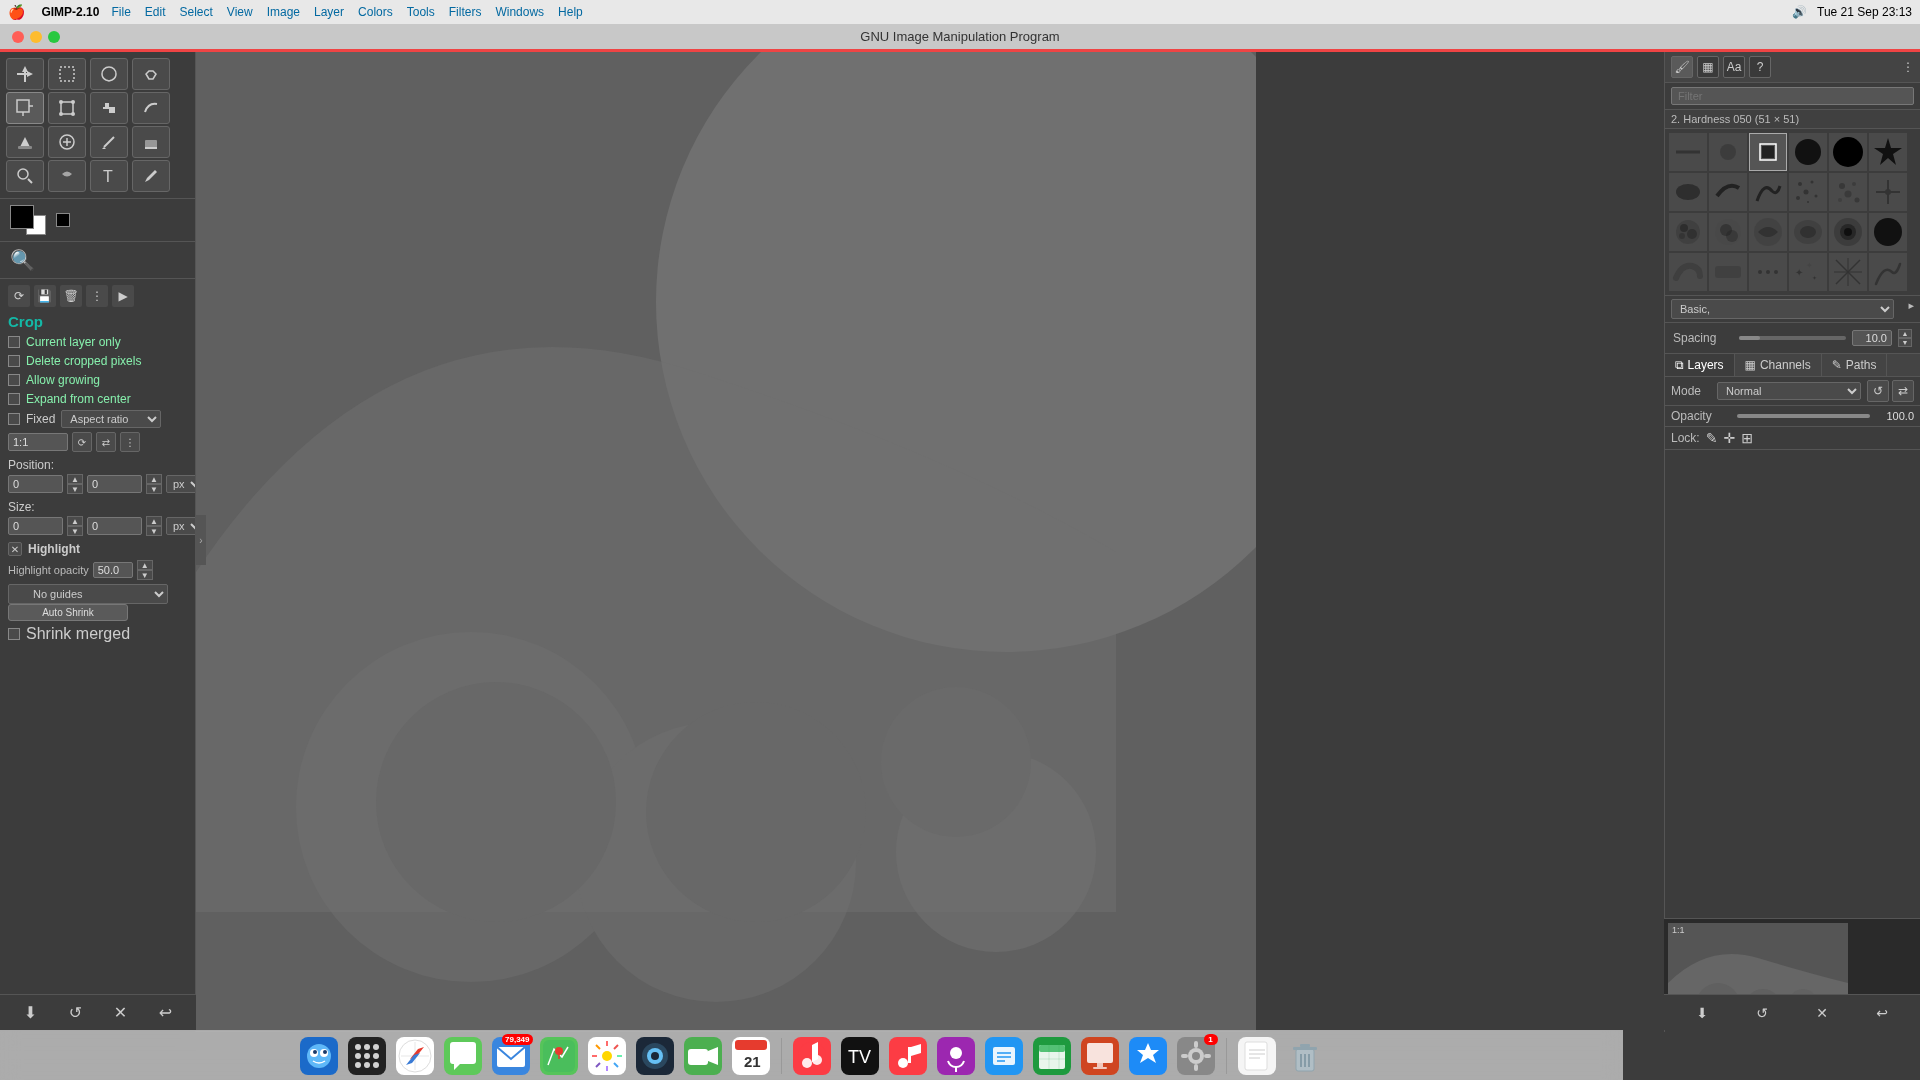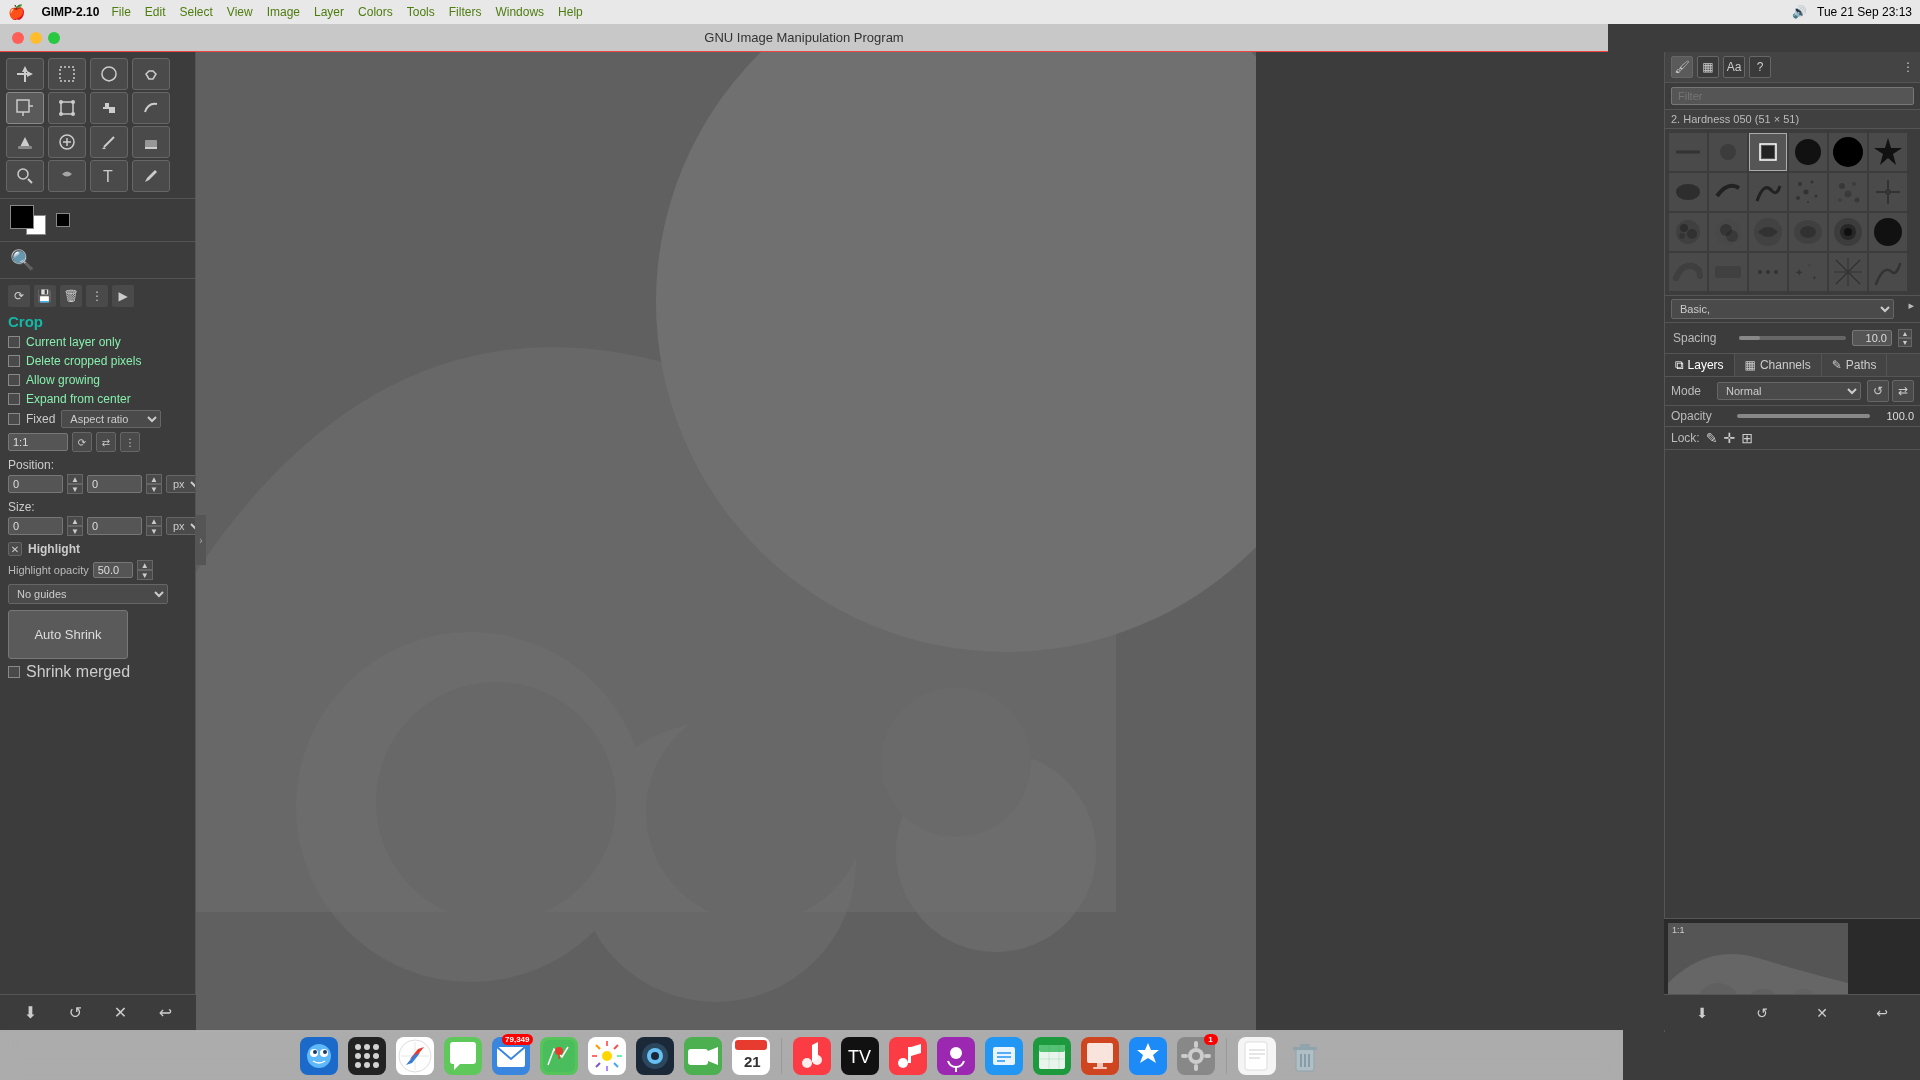--- a/index.html
+++ b/index.html
@@ -43,7 +43,7 @@
     }
     .menubar-item {
       font-size: 12px;
-      color: #4d7c0f;
+      color: #0369a1;
       cursor: pointer;
     }
     .menubar-right {

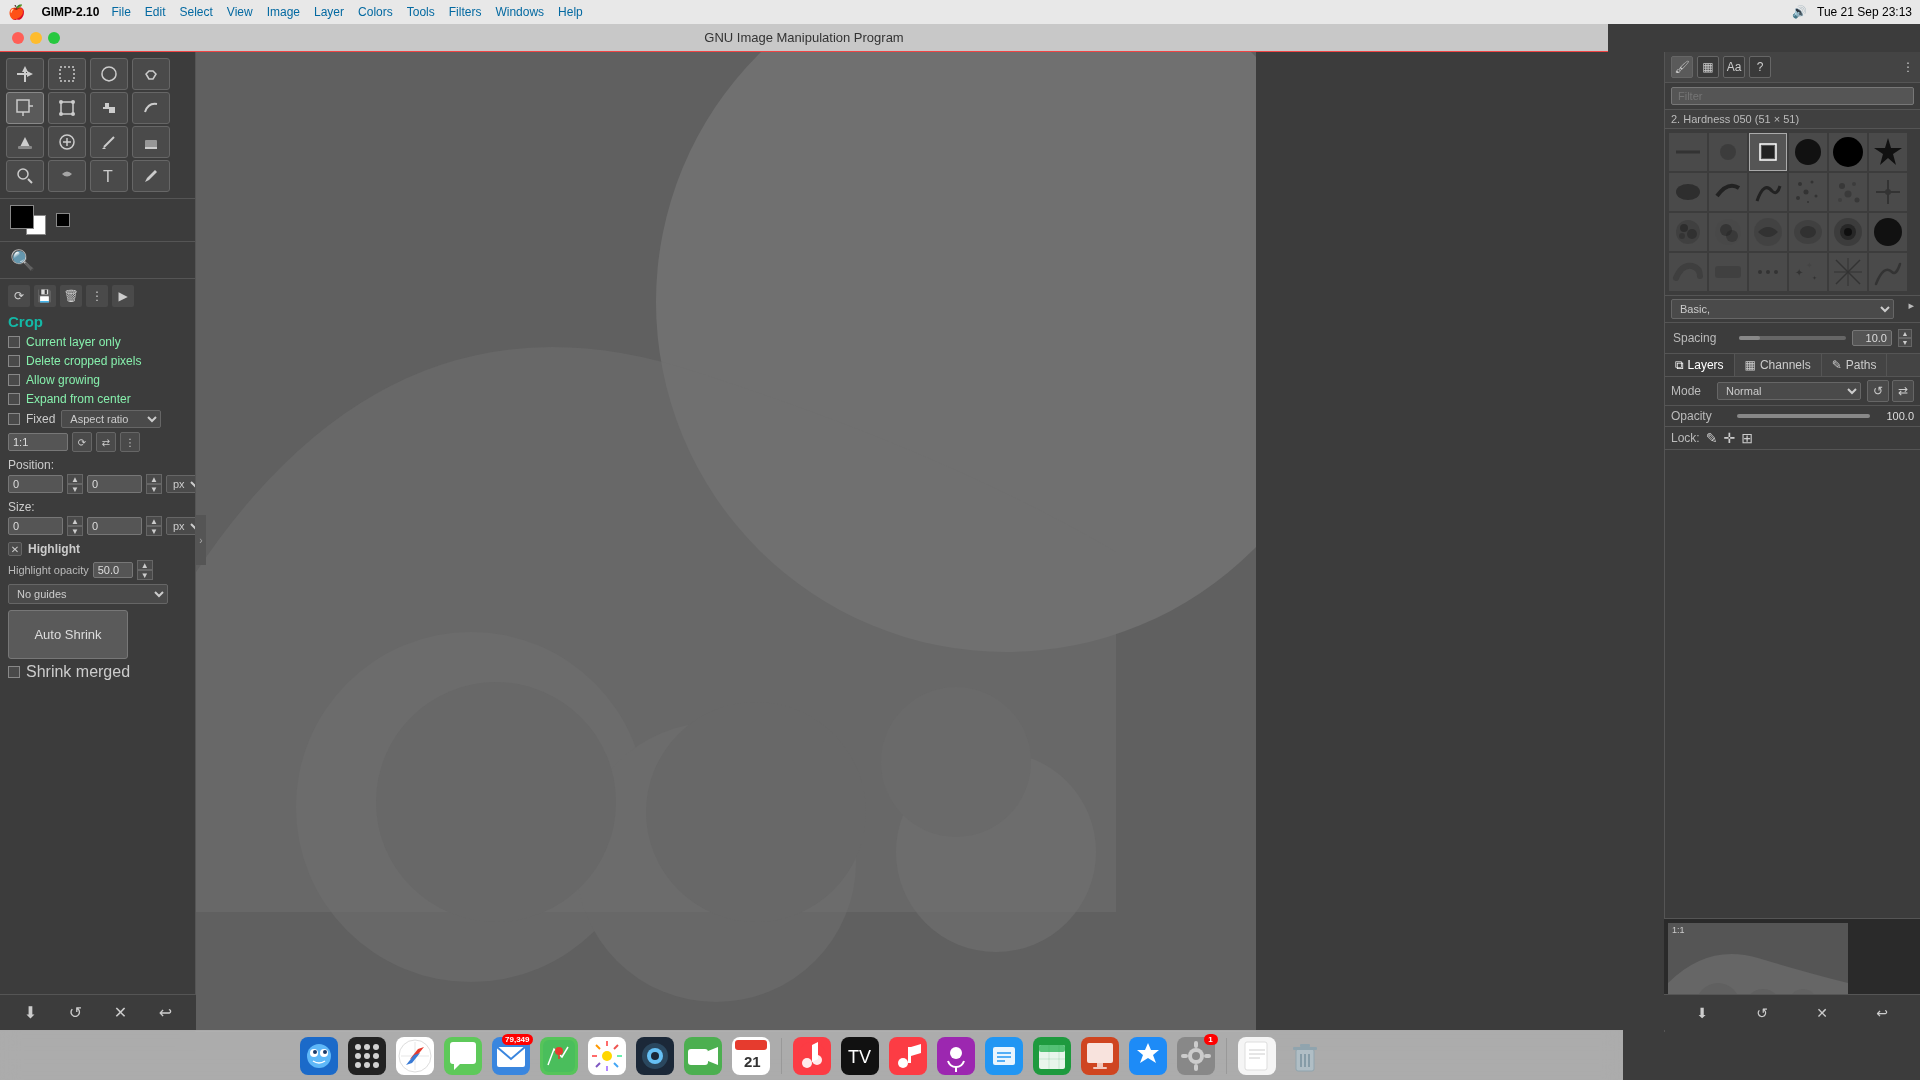--- a/index.html
+++ b/index.html
@@ -60,13 +60,13 @@
       position: absolute;
       top: 24px;
       left: 0;
-      width: 1608px;
+      width: 1920px;
       height: 28px;
       background: #c8c8c8;
       display: flex;
       align-items: center;
       justify-content: center;
-      border-bottom: 1px solid #ef4444;
+      border-bottom: 3px solid #ef4444;
     }
     .titlebar-title {
       font-size: 13px;

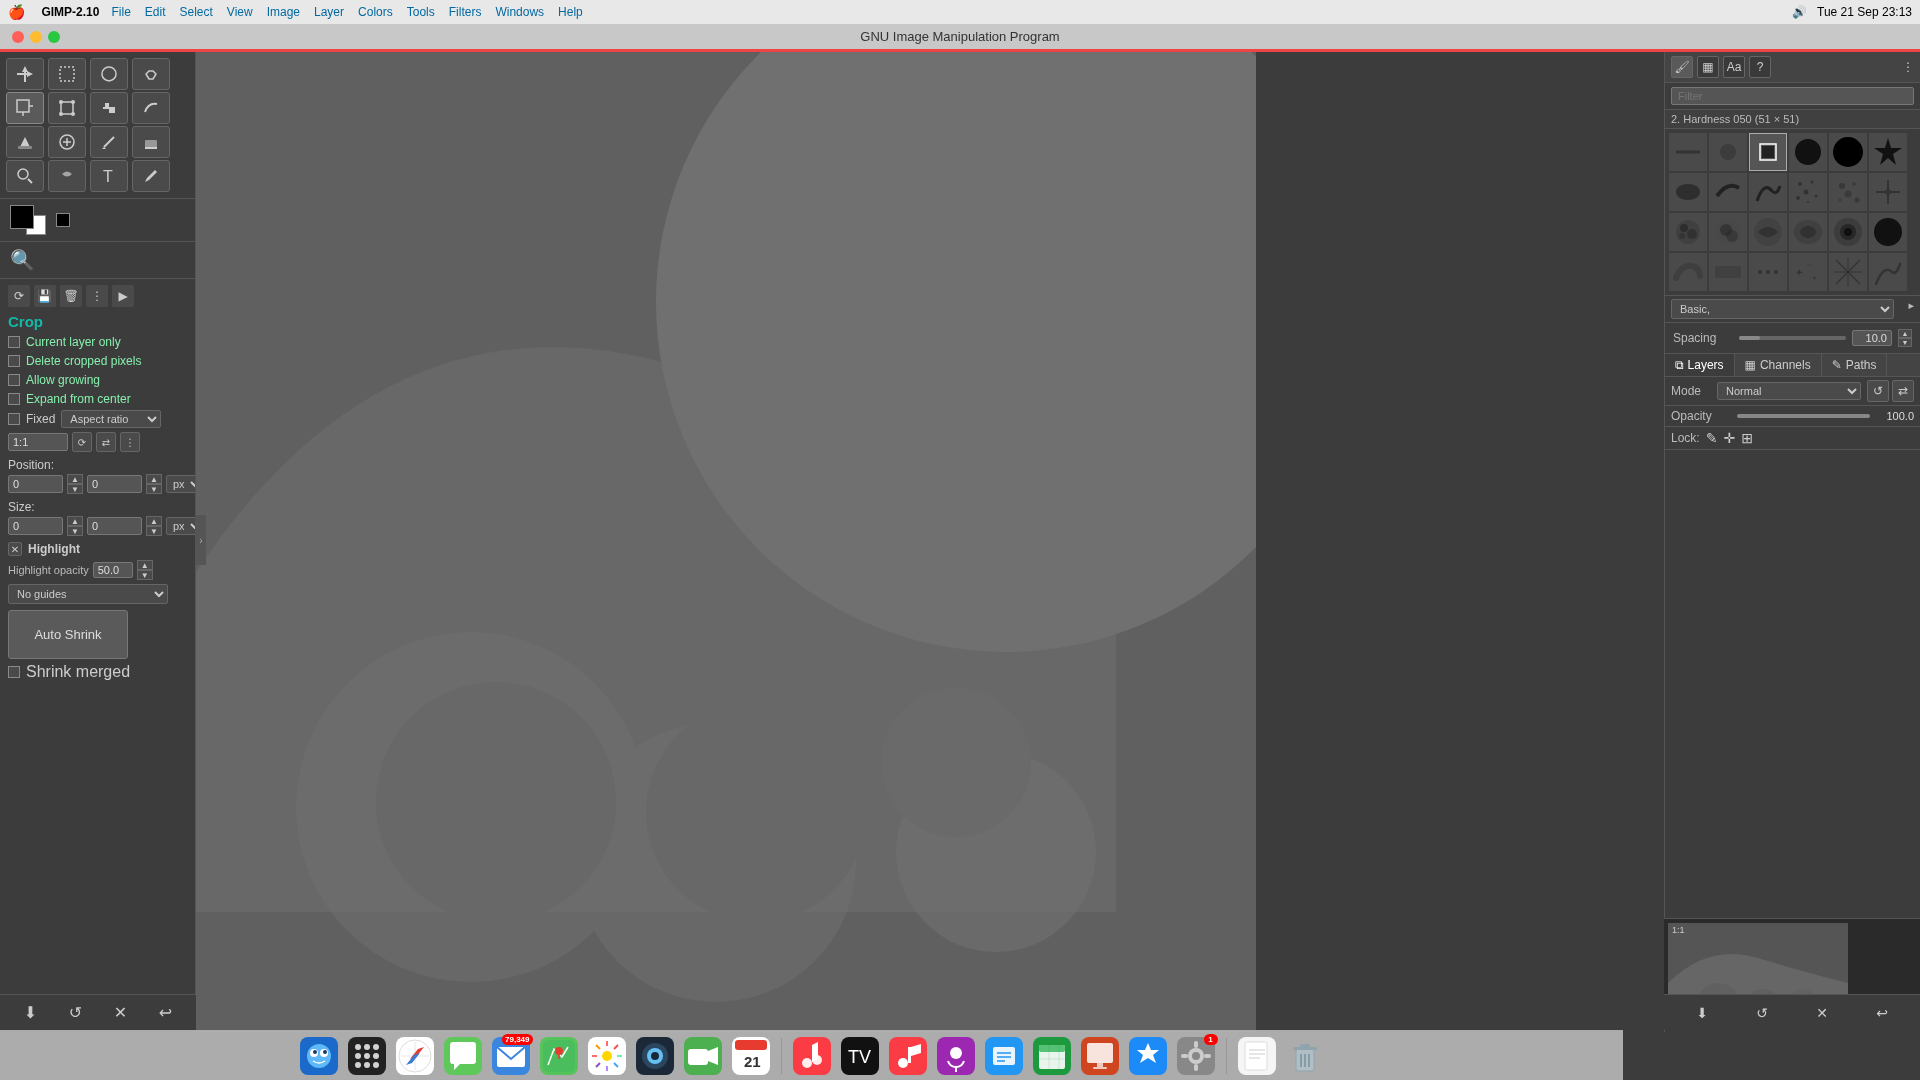--- a/index.html
+++ b/index.html
@@ -353,10 +353,9 @@
       border: 1px solid #666;
       color: #ccc;
       font-size: 11px;
-      padding: 2px 4px;
-      cursor: pointer;
-      border-radius: 2px;
-      margin-bottom: 6px;
+      padding: 2px 20px;
+      cursor: pointer;
+      border-radius: 2px;
     }
     .auto-shrink-btn {
       width: 120px;

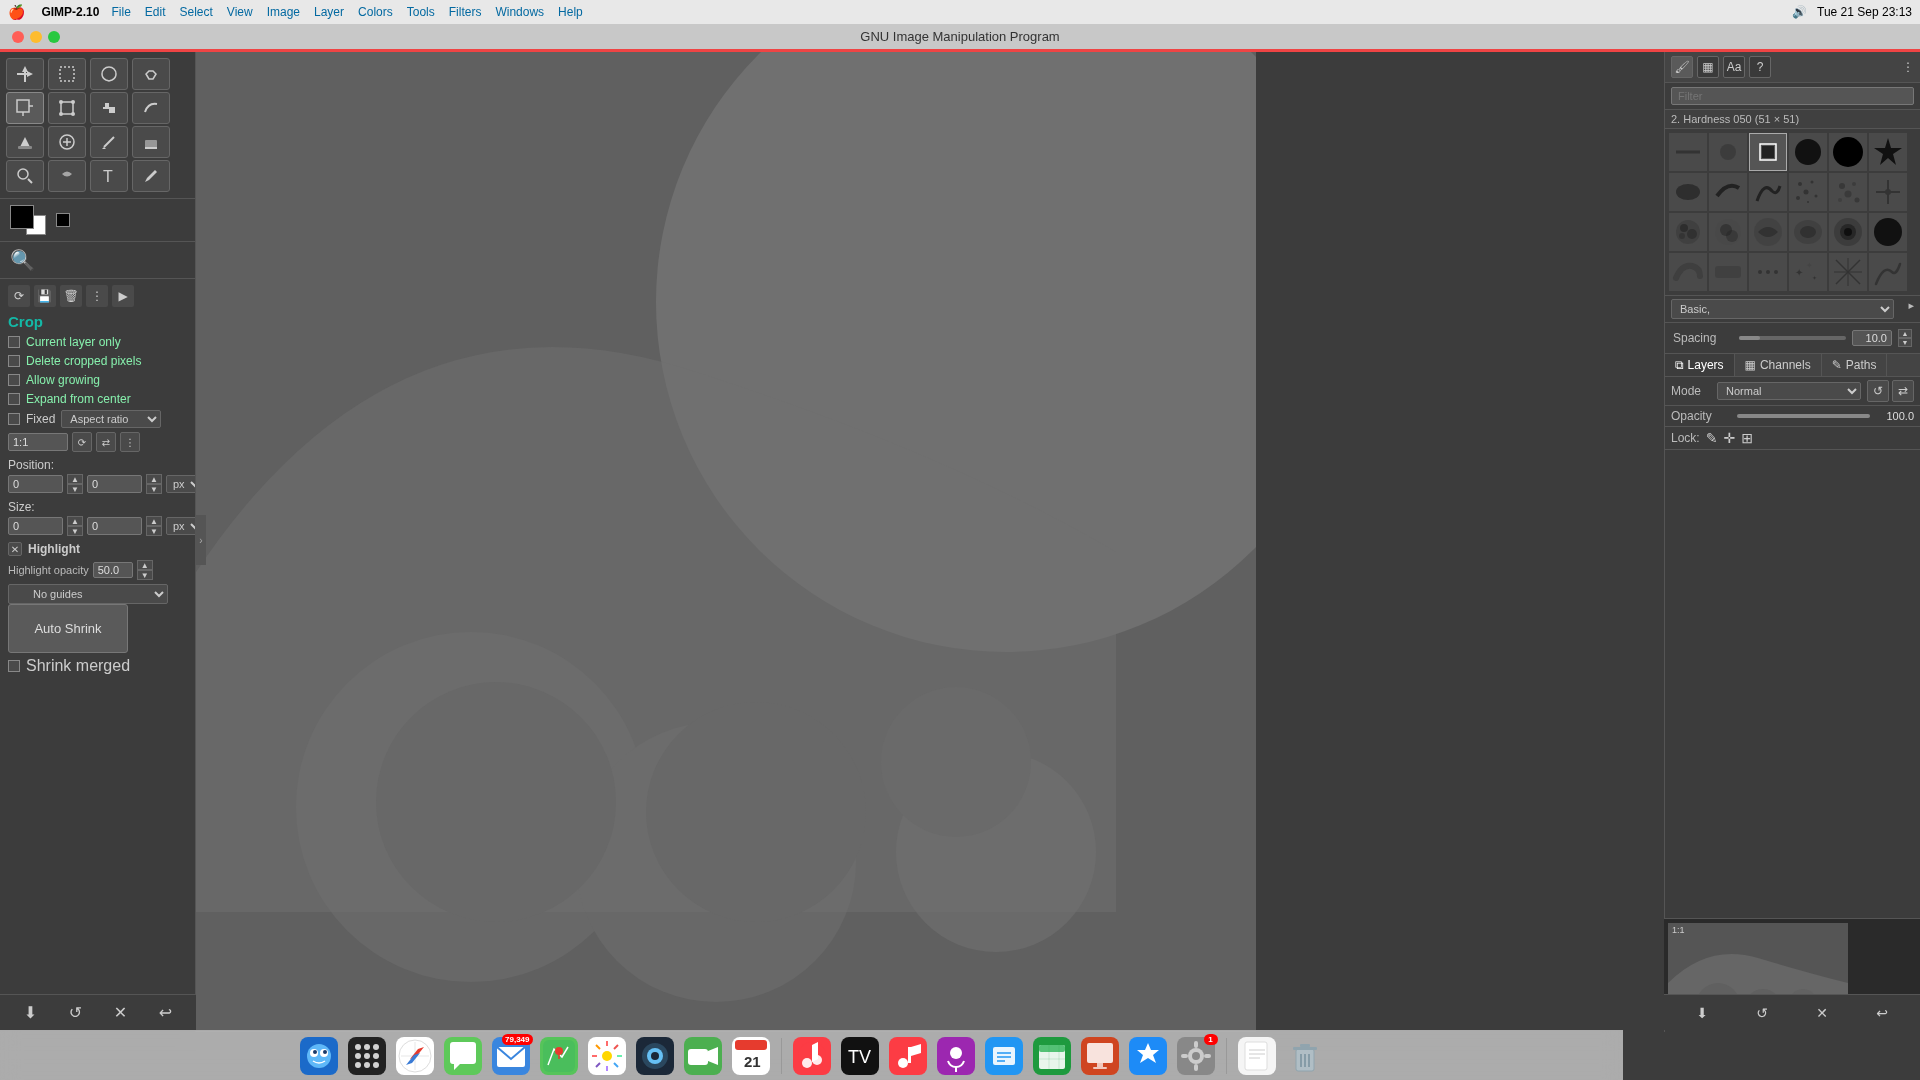--- a/index.html
+++ b/index.html
@@ -362,8 +362,8 @@
       background: #5a5a5a;
       border: 1px solid #777;
       color: #ddd;
-      font-size: 13px;
-      padding: 16px 8px;
+      font-size: 10px;
+      padding: 2px 8px;
       cursor: pointer;
       border-radius: 3px;
       margin-bottom: 4px;

